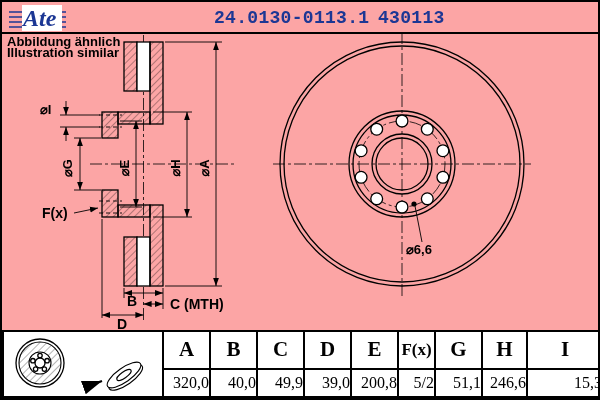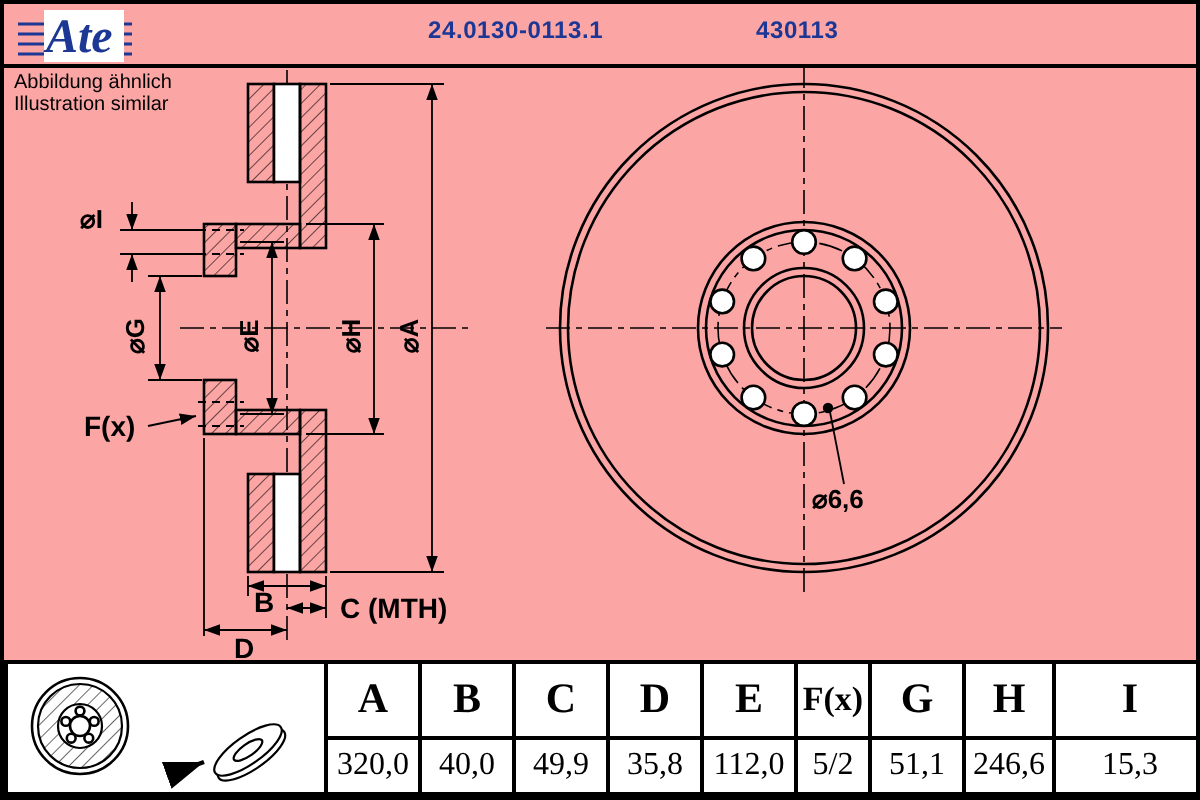--- a/index.html
+++ b/index.html
@@ -8,8 +8,8 @@
   .page { position:relative; width:600px; height:400px; background:#fca5a5; border:2px solid #000; overflow:hidden; }
   .hdr-rule { position:absolute; top:30px; left:0; width:100%; height:0; border-top:2px solid #000; z-index:3; }
   .logo-wrap { position:absolute; top:3px; left:6px; z-index:3; }
-  .pn { position:absolute; top:6px; font-weight:bold; font-size:12px; color:#1c3794; letter-spacing:.3px; z-index:3;
-        font-family:Liberation Sans, sans-serif; }
+  .pn { position:absolute; top:6px; font-weight:bold; font-size:18px; color:#1c3794; letter-spacing:.3px; z-index:3;
+        font-family:Liberation Mono, monospace; }
   .pn1 { left:212px; }
   .pn2 { left:376px; }
   .note { position:absolute; top:34px; left:5px; font-size:10px; font-weight:normal; line-height:11px; color:#000; z-index:3; }

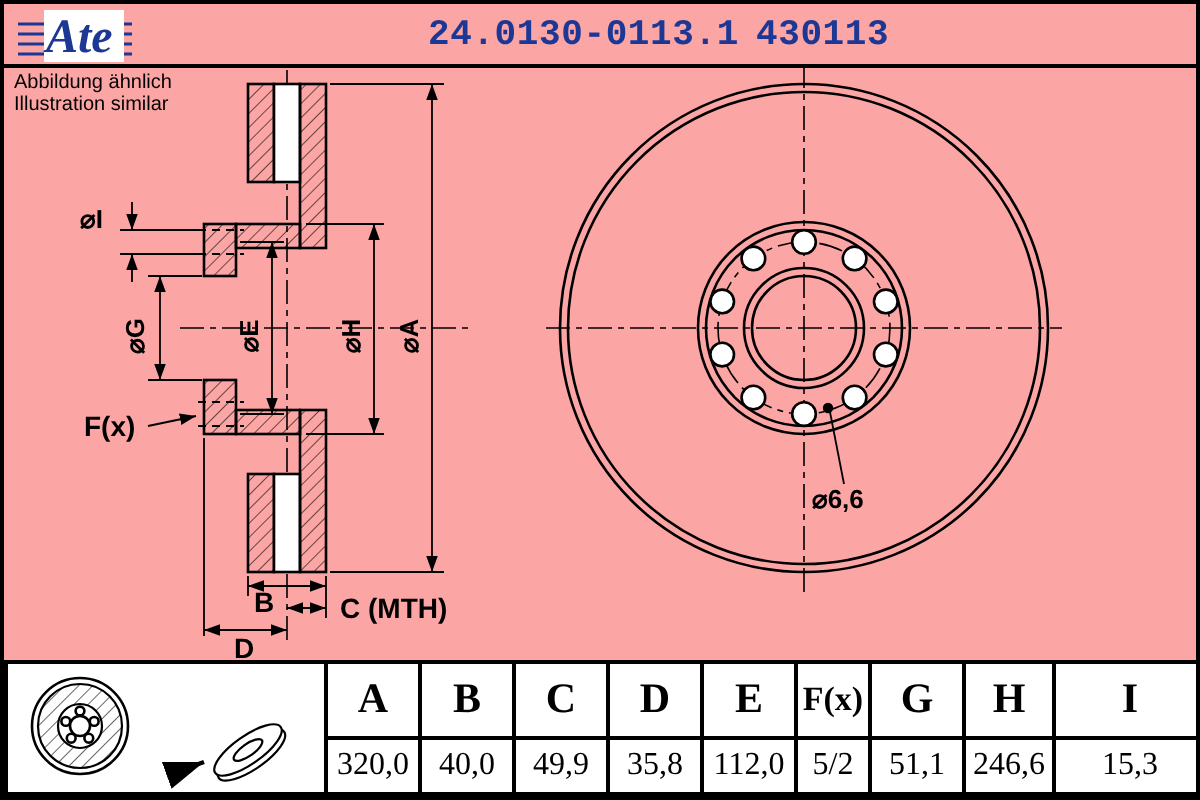--- a/index.html
+++ b/index.html
@@ -12,7 +12,7 @@
         font-family:Liberation Mono, monospace; }
   .pn1 { left:212px; }
   .pn2 { left:376px; }
-  .note { position:absolute; top:34px; left:5px; font-size:10px; font-weight:normal; line-height:11px; color:#000; z-index:3; }
+  .note { position:absolute; top:34px; left:5px; font-size:13px; font-weight:bold; line-height:11px; color:#000; z-index:3; }
   svg.drawing { position:absolute; top:0; left:0; width:600px; height:400px; z-index:1; }
   .thin { stroke:#000; stroke-width:0.9; fill:none; }
   .ln   { stroke:#000; stroke-width:1.3; fill:#fff; }

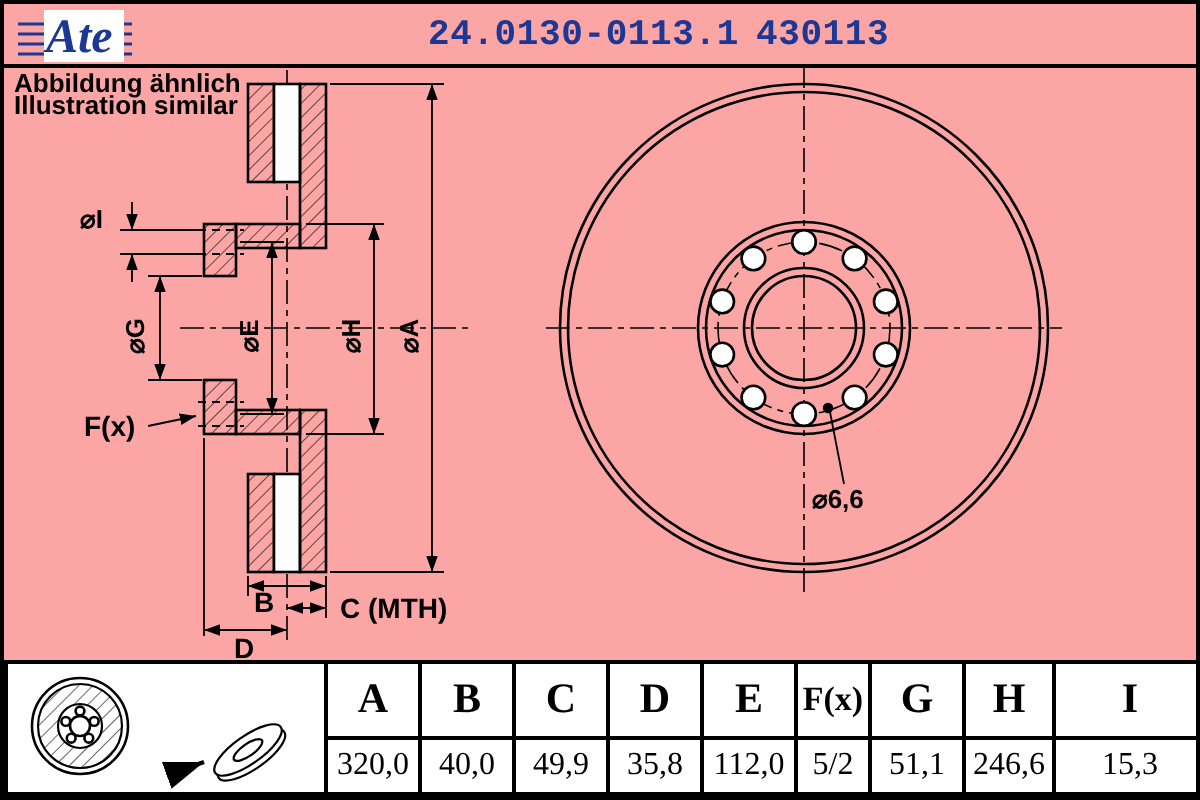--- a/index.html
+++ b/index.html
@@ -25,7 +25,7 @@
                background:#fff; table-layout:fixed; z-index:4; }
   table.dims th, table.dims td { border:2px solid #000; text-align:center; vertical-align:middle; padding:0; color:#000; }
   table.dims th { font:bold 21px "Liberation Serif",serif; }
-  table.dims td.v { font:16px "Liberation Serif",serif; }
+  table.dims td.v { font:16px "Liberation Serif",serif;text-align:right; }
   td.icon-cell svg { display:block; }
 </style>
 </head>

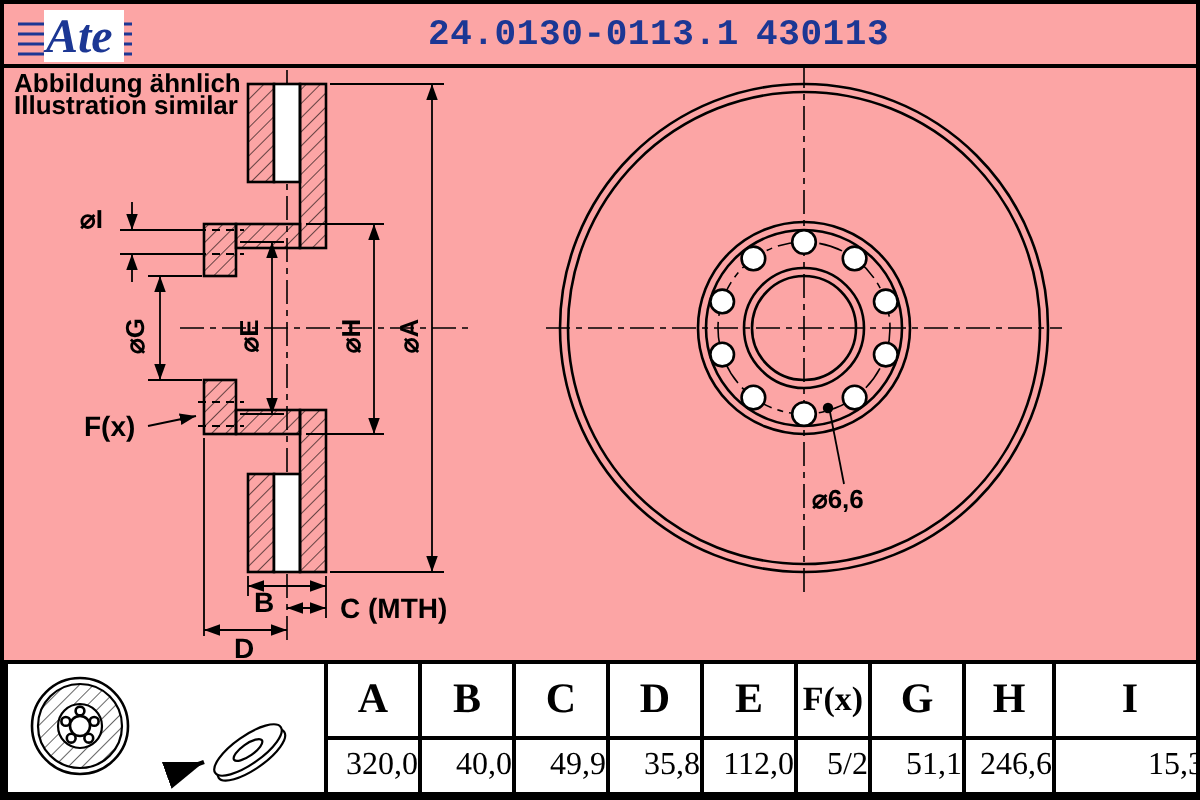--- a/index.html
+++ b/index.html
@@ -210,7 +210,7 @@
       <td class="v">320,0</td>
       <td class="v">40,0</td>
       <td class="v">49,9</td>
-      <td class="v">35,8</td>
+      <td class="v">39,0</td>
       <td class="v">112,0</td>
       <td class="v">5/2</td>
       <td class="v">51,1</td>

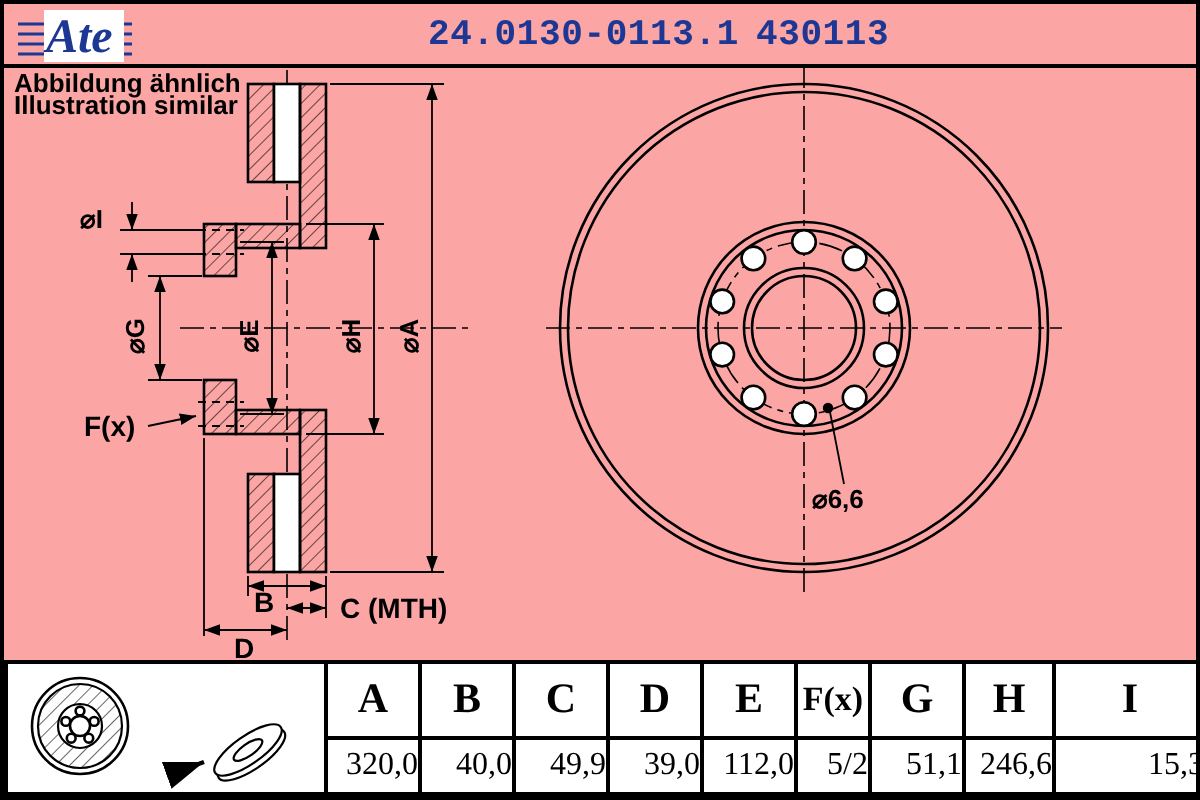--- a/index.html
+++ b/index.html
@@ -211,7 +211,7 @@
       <td class="v">40,0</td>
       <td class="v">49,9</td>
       <td class="v">39,0</td>
-      <td class="v">112,0</td>
+      <td class="v">200,8</td>
       <td class="v">5/2</td>
       <td class="v">51,1</td>
       <td class="v">246,6</td>

